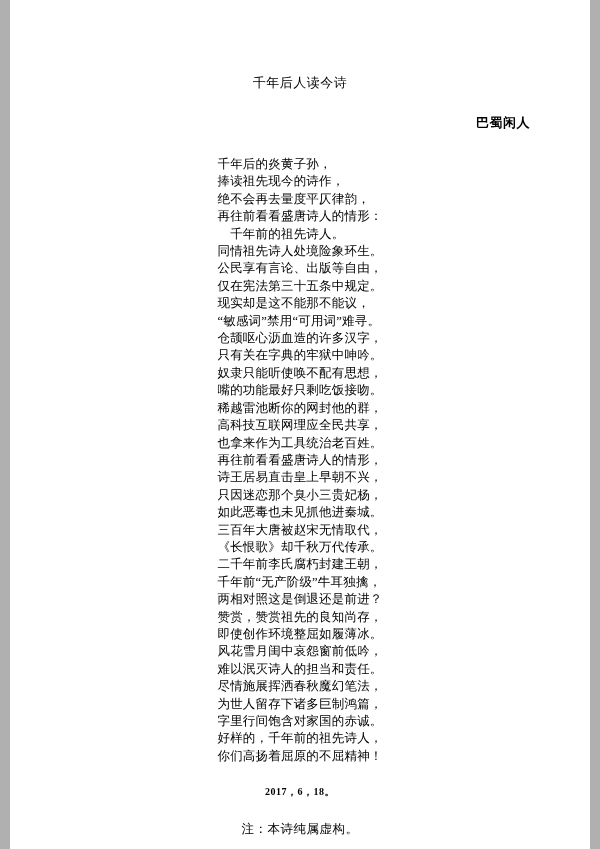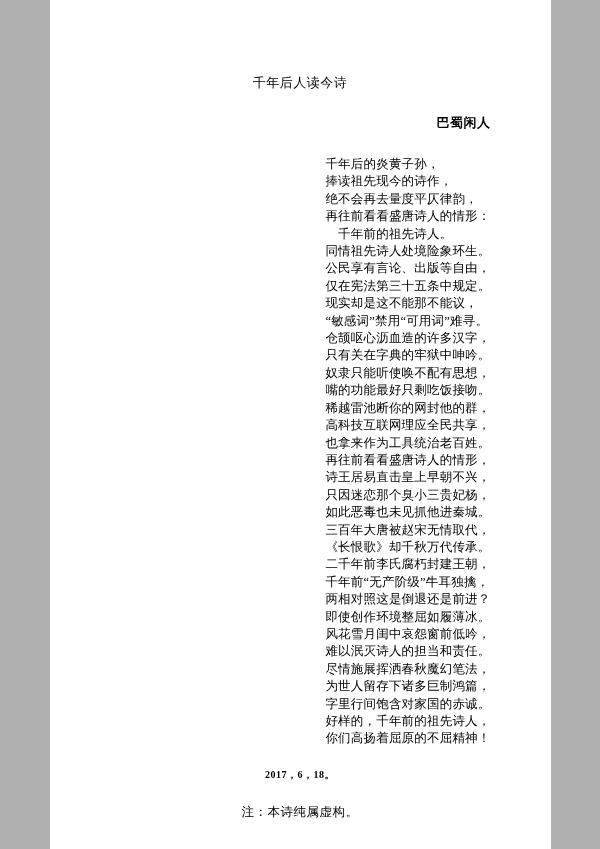--- a/index.html
+++ b/index.html
@@ -16,7 +16,7 @@
     font-family: "Liberation Serif", "DejaVu Serif", serif;
   }
   .page {
-    width: 501px;
+    width: 580px;
     height: 849px;
     background: #ffffff;
     position: relative;

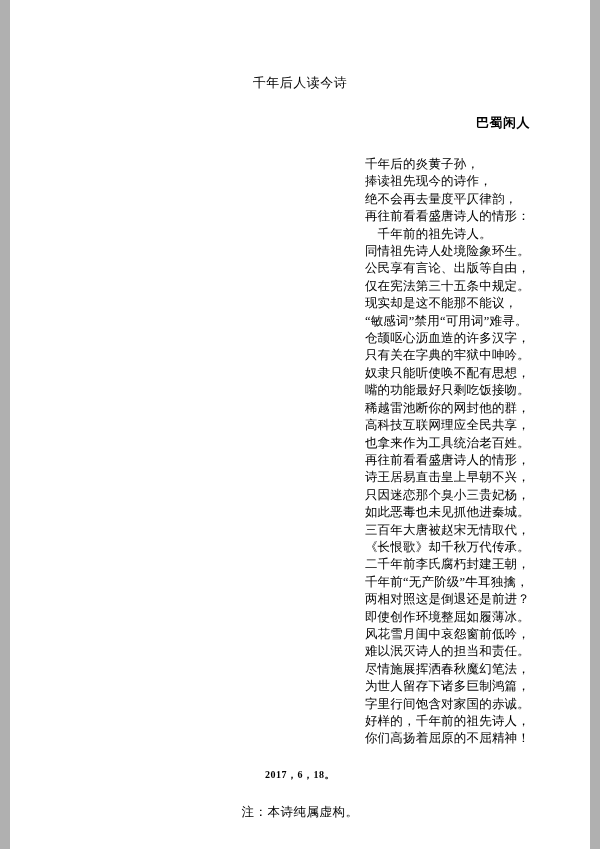--- a/index.html
+++ b/index.html
@@ -45,7 +45,7 @@
     margin-top: 24px;
     display: flex;
     flex-direction: column;
-    align-items: flex-end;
+    align-items: center;
   }
   .poem-inner {
     display: inline-block;

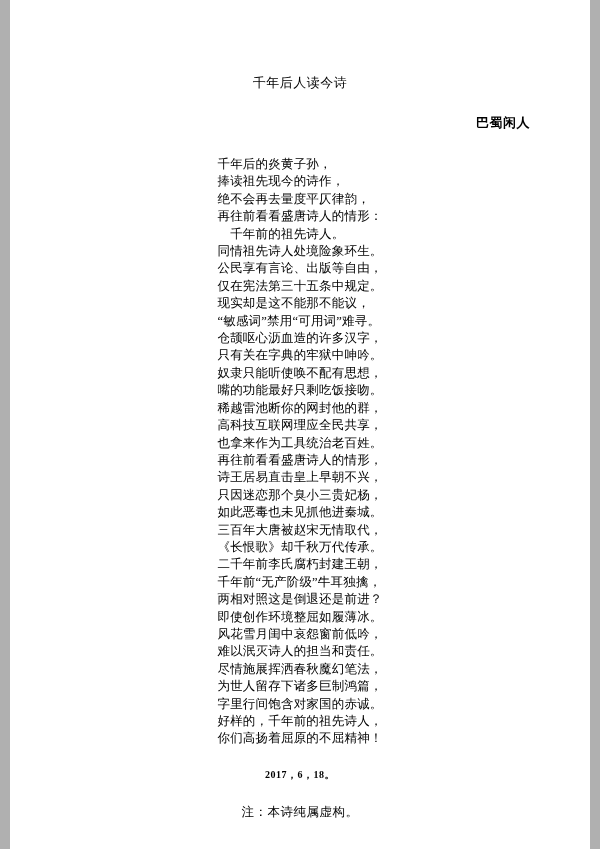--- a/index.html
+++ b/index.html
@@ -111,6 +111,7 @@
       <div class="poem-line">二千年前李氏腐朽封建王朝，</div>
       <div class="poem-line">千年前“无产阶级”牛耳独擒，</div>
       <div class="poem-line">两相对照这是倒退还是前进？</div>
+      <div class="poem-line">赞赏，赞赏祖先的良知尚存，</div>
       <div class="poem-line">即使创作环境整屈如履薄冰。</div>
       <div class="poem-line">风花雪月闺中哀怨窗前低吟，</div>
       <div class="poem-line">难以泯灭诗人的担当和责任。</div>

